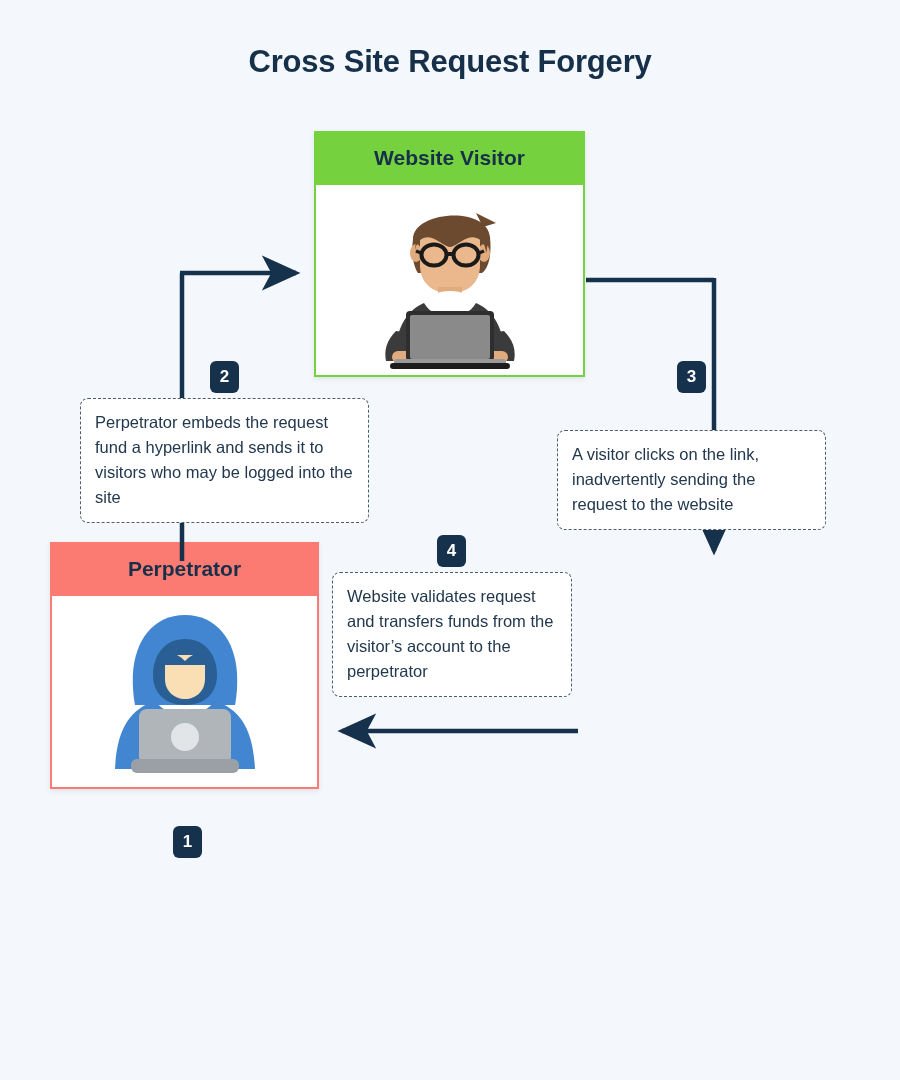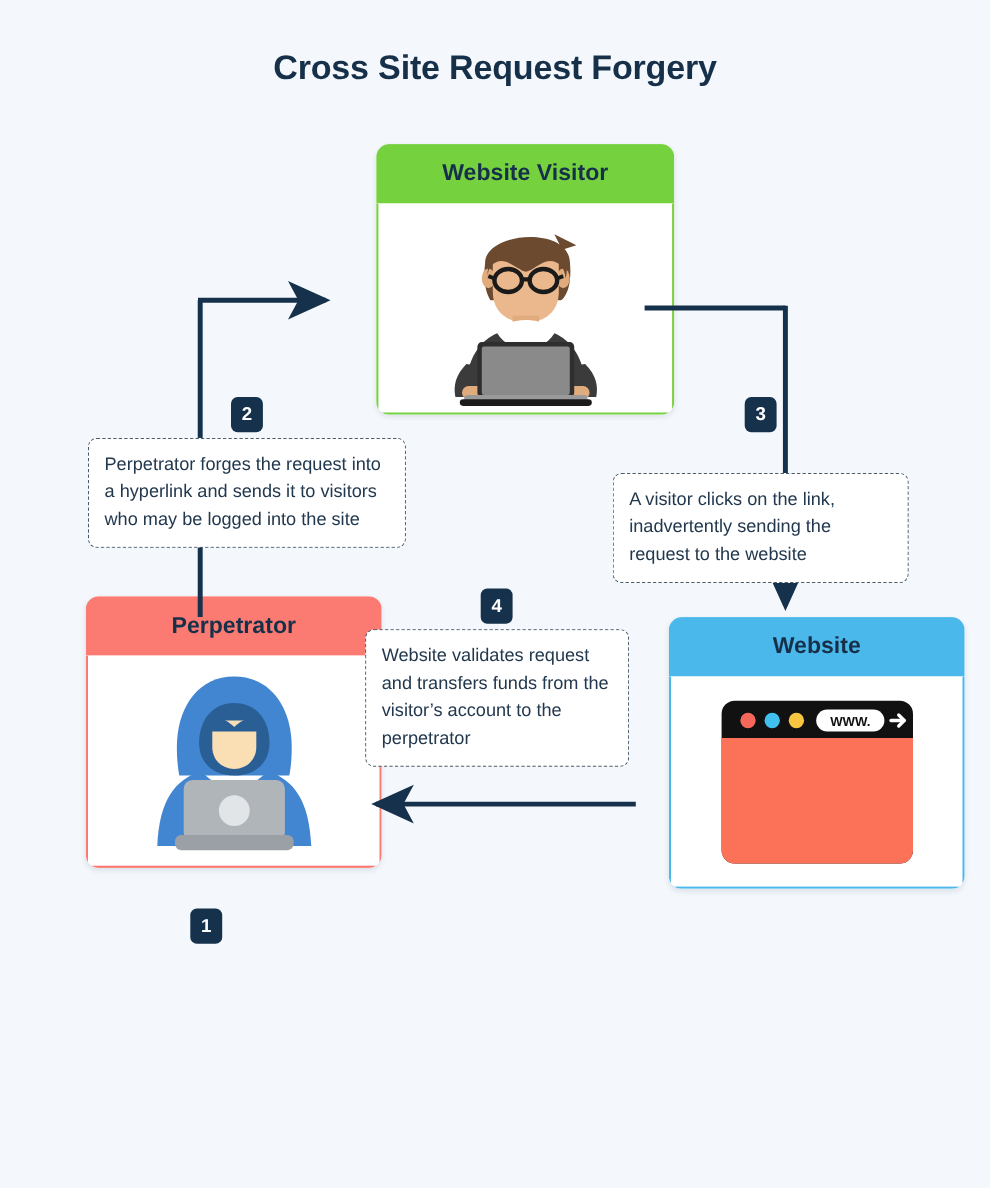--- a/index.html
+++ b/index.html
@@ -22,11 +22,10 @@
   
   .card {
     position: absolute;
-    border-radius: 12px;
+    border-radius: 0;
     background: #ffffff;
     overflow: hidden;
     box-shadow: 0 2px 5px rgba(20,50,80,0.10);
-    margin-left: 28px;
   }
   .card-head {
     height: 54px; display: flex; align-items: center; justify-content: center;

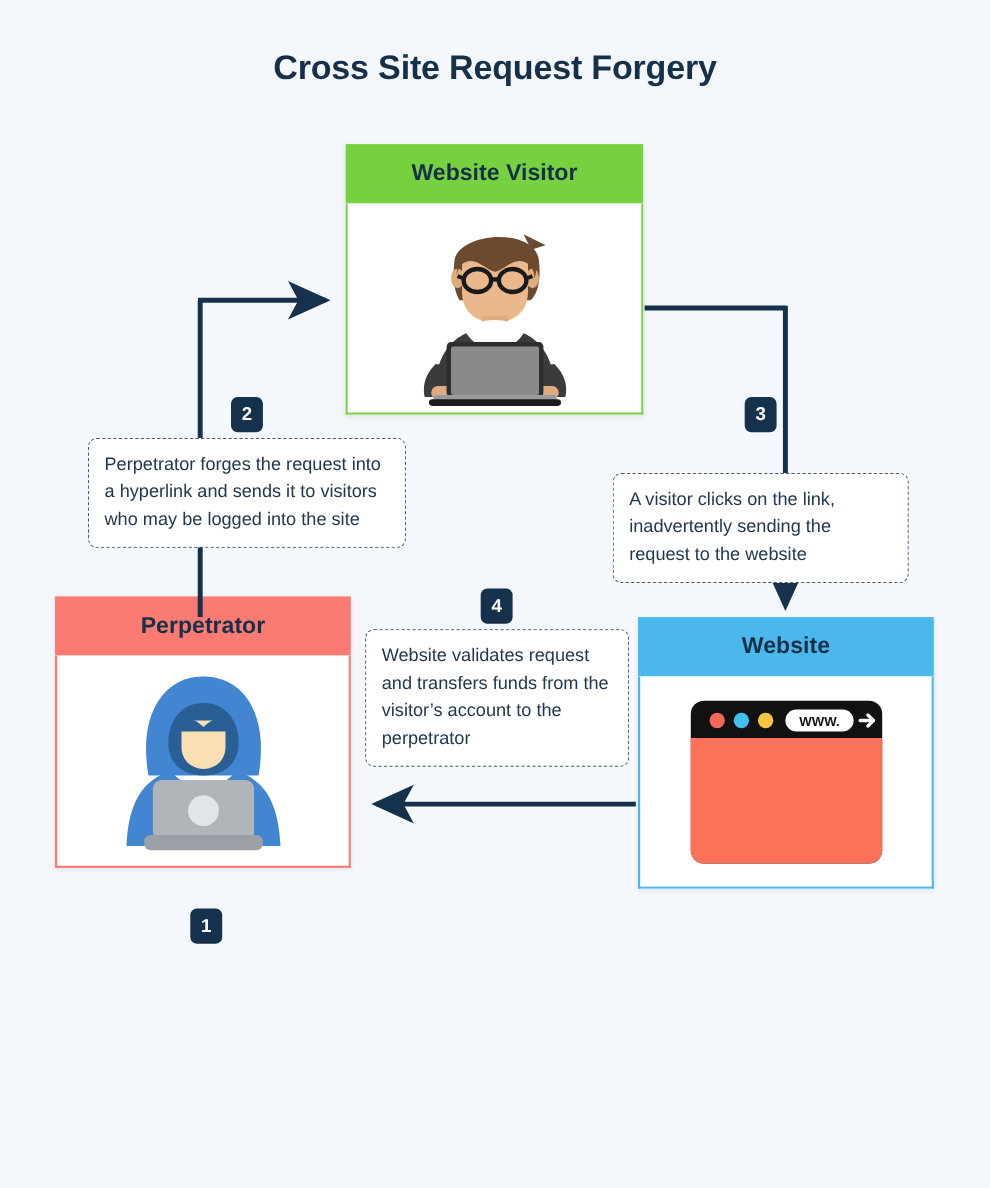--- a/index.html
+++ b/index.html
@@ -206,7 +206,7 @@
   <div class="badge" id="badge-3">3</div>
   <div class="badge" id="badge-4">4</div>
 
-  <div class="stepbox" id="box-2">Perpetrator forges the request into a hyperlink and sends it to visitors who may be logged into the site</div>
+  <div class="stepbox" id="box-2">Perpetrator embeds the request fund a hyperlink and sends it to visitors who may be logged into the site</div>
   <div class="stepbox" id="box-3">A visitor clicks on the link, inadvertently sending the request to the website</div>
   <div class="stepbox" id="box-4">Website validates request and transfers funds from the visitor’s account to the perpetrator</div>
 

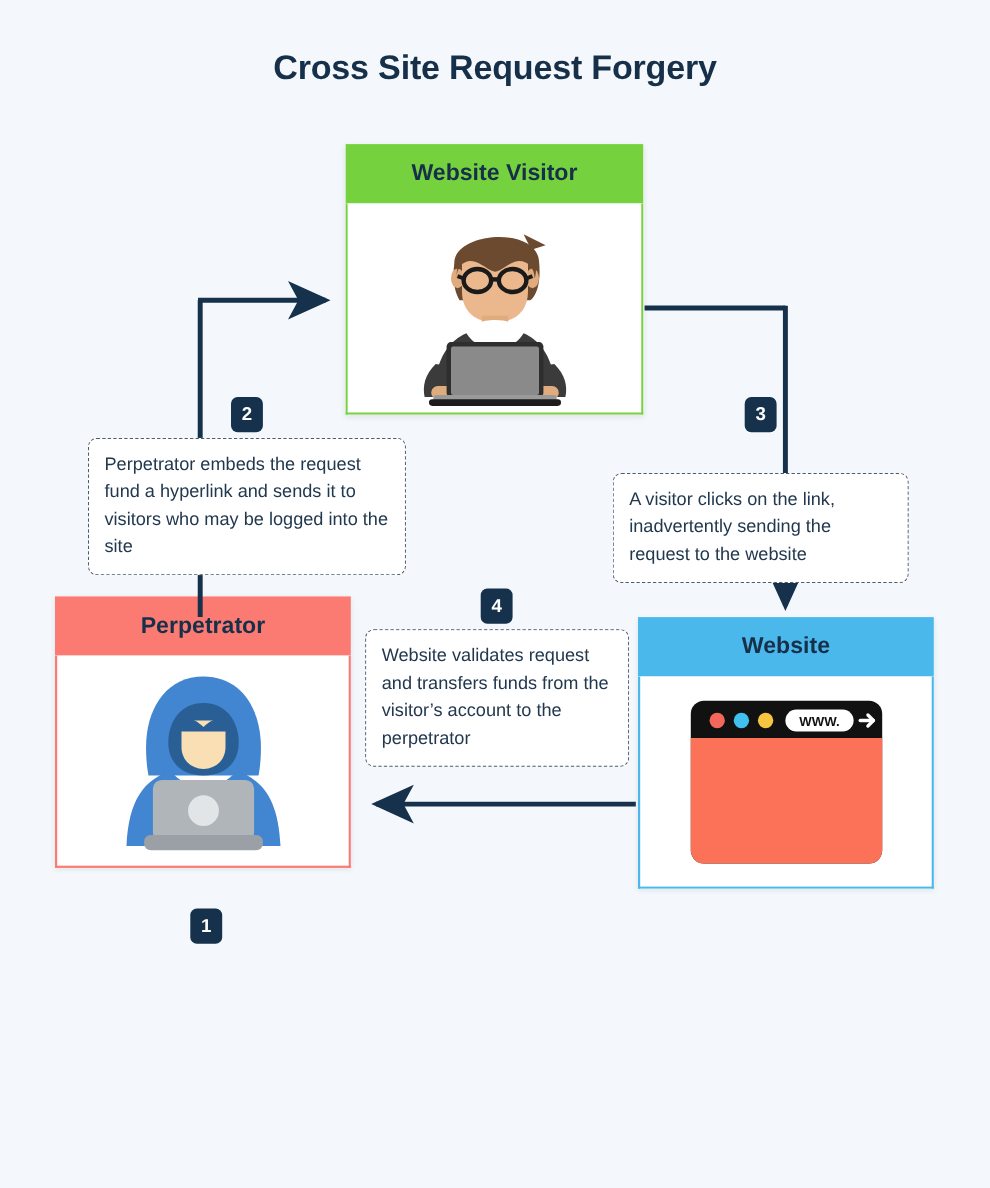--- a/index.html
+++ b/index.html
@@ -179,27 +179,6 @@
     </div>
   </div>
 
-  <div class="card" id="card-website">
-    <div class="card-head">Website</div>
-    <div class="card-body">
-      <svg class="visitor-art" width="178" height="152" viewBox="0 0 178 152">
-
-        <rect x="2" y="2" width="174" height="148" rx="12" fill="#111111"></rect>
-
-        <path d="M2,36 L176,36 L176,138 A12,12 0 0 1 164,150 L14,150 A12,12 0 0 1 2,138 Z" fill="#fb7258"></path>
-
-        <circle cx="26" cy="20" r="7" fill="#f4685c"></circle>
-        <circle cx="48" cy="20" r="7" fill="#3fc0ef"></circle>
-        <circle cx="70" cy="20" r="7" fill="#f7c53f"></circle>
-
-        <rect x="88" y="10" width="62" height="20" rx="10" fill="#ffffff"></rect>
-        <text x="119" y="25" font-family="'Liberation Sans',sans-serif" font-size="12" font-weight="bold" fill="#111111" text-anchor="middle">WWW.</text>
-
-        <path d="M156,20 L168,20" stroke="#ffffff" stroke-width="3" stroke-linecap="round"></path>
-        <path d="M163,15 L168,20 L163,25" stroke="#ffffff" stroke-width="3" fill="none" stroke-linecap="round" stroke-linejoin="round"></path>
-      </svg>
-    </div>
-  </div>
 
   <div class="badge" id="badge-1">1</div>
   <div class="badge" id="badge-2">2</div>

